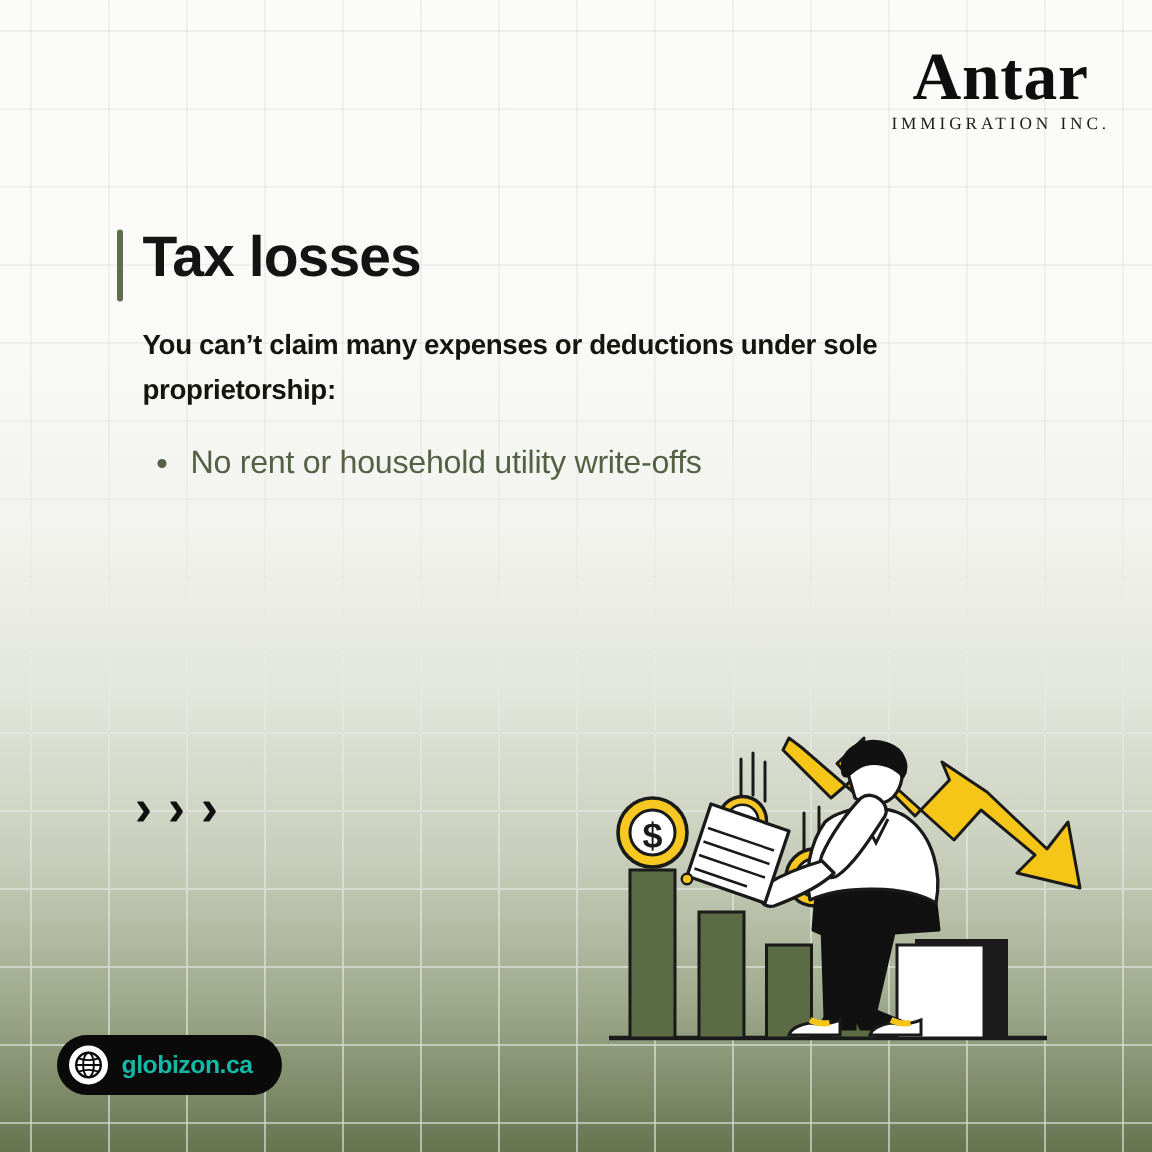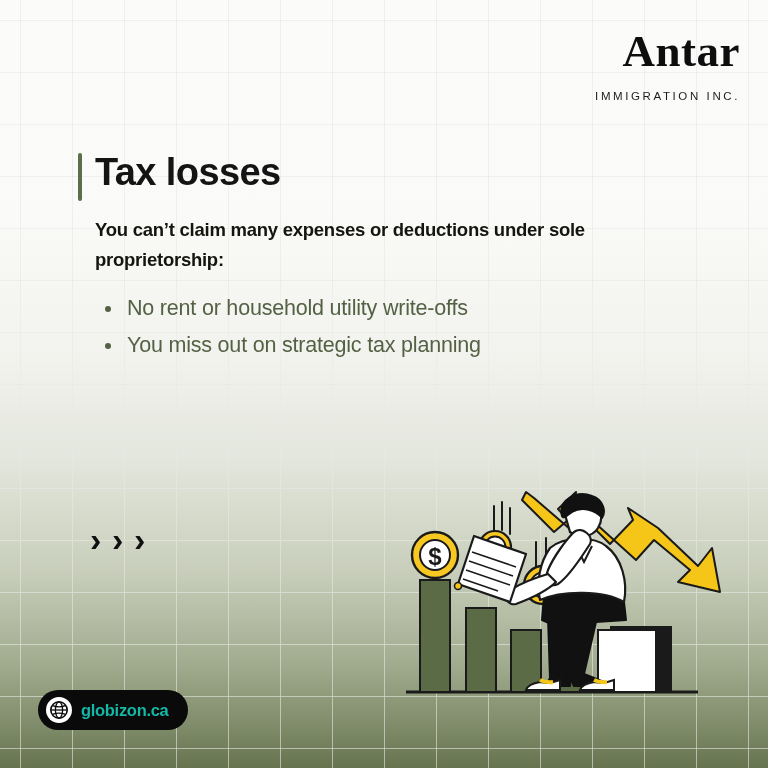--- a/index.html
+++ b/index.html
@@ -37,7 +37,7 @@
   
   #logo{
     position:absolute;right:28px;top:28px;
-    text-align:right;
+    text-align:center;
   }
   #logo .brand{
     font-family:"Liberation Serif",serif;

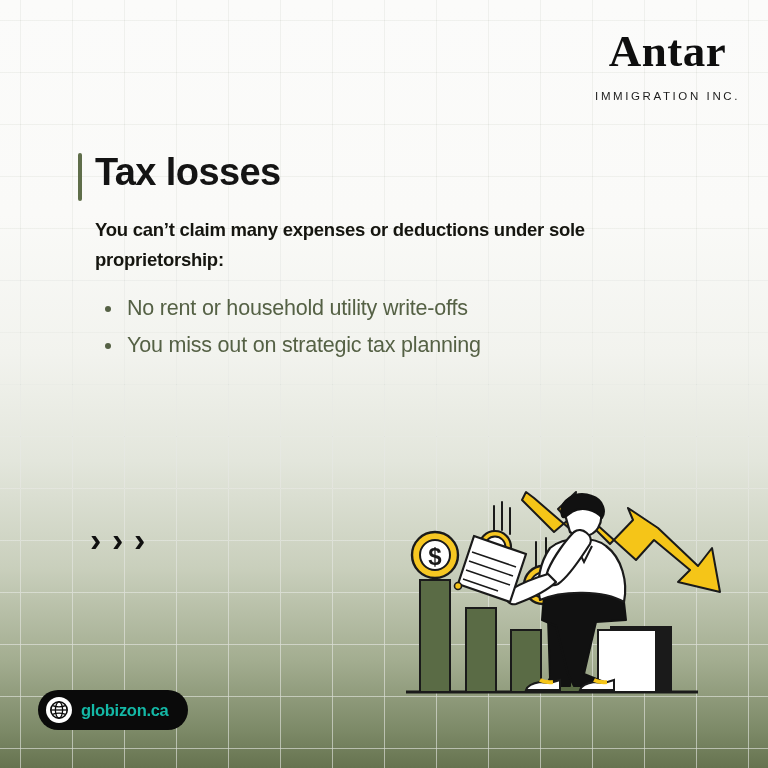--- a/index.html
+++ b/index.html
@@ -46,9 +46,9 @@
     letter-spacing:0.5px;
   }
   #logo .sub{
-    font-family:Liberation Sans, sans-serif;
+    font-family:Liberation Serif, serif;
     font-size:11.5px;color:#1d1d1d;
-    letter-spacing:2.6px;margin-top:16px;
+    letter-spacing:2.6px;margin-top:3px;
     font-weight:400;
   }
 

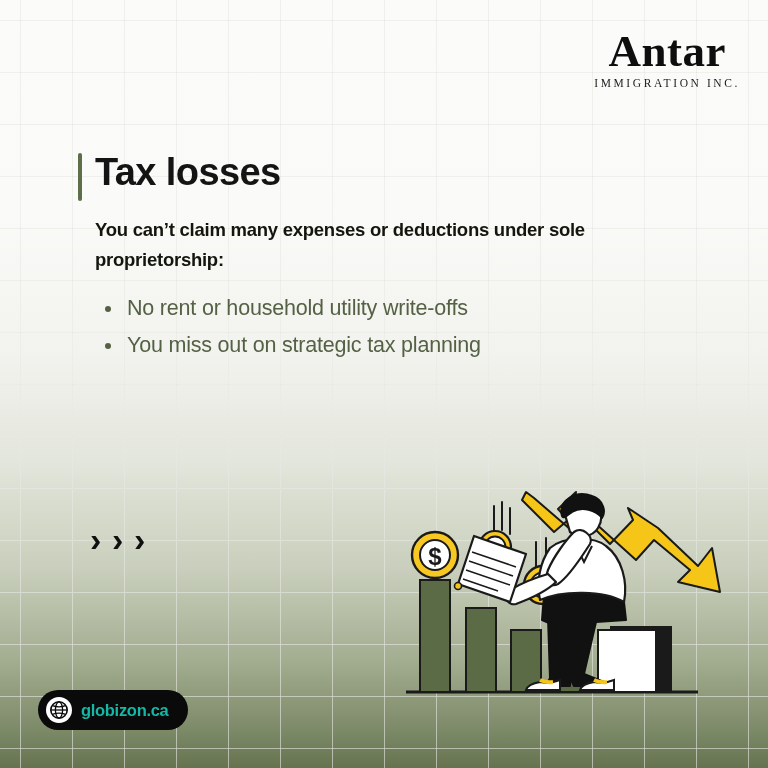--- a/index.html
+++ b/index.html
@@ -132,7 +132,6 @@
 
   <ul id="bullets">
     <li>No rent or household utility write-offs</li>
-    <li>You miss out on strategic tax planning</li>
   </ul>
 
   <div id="swipe">

